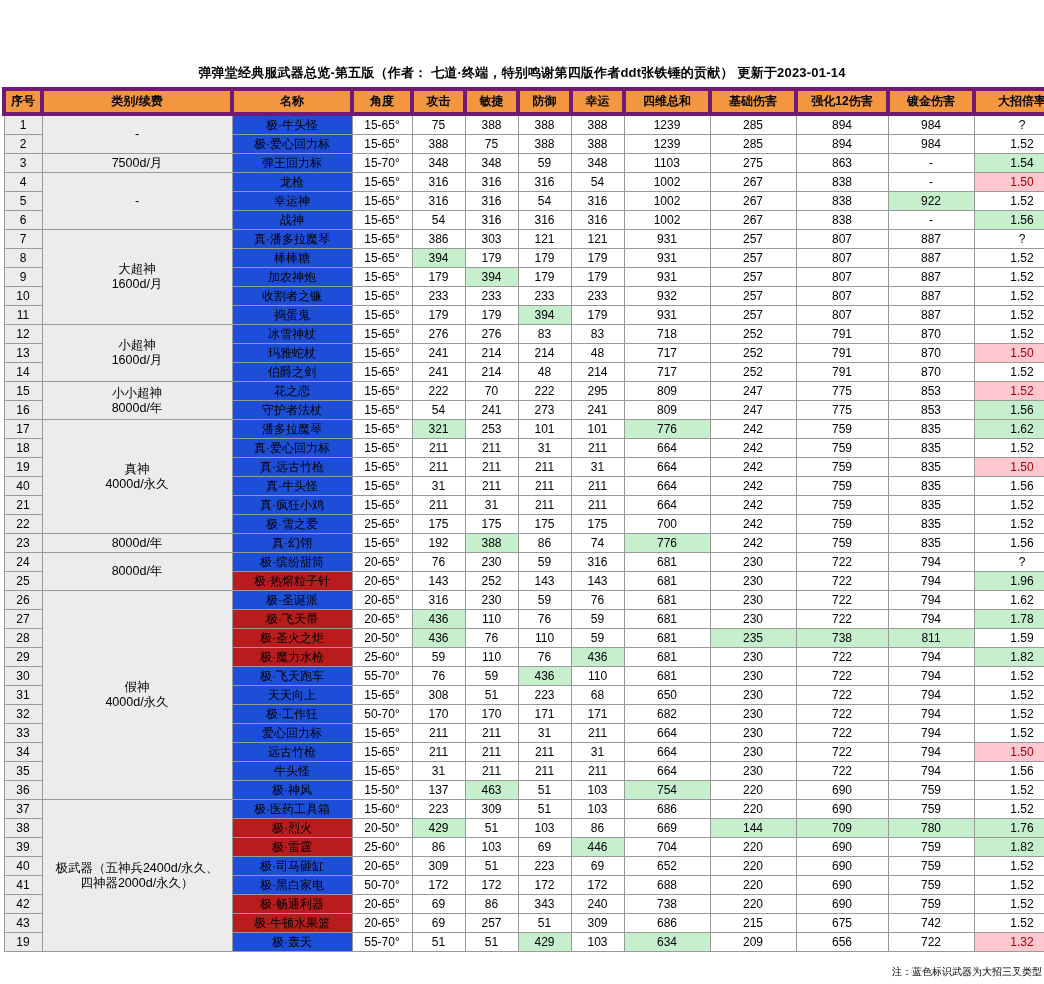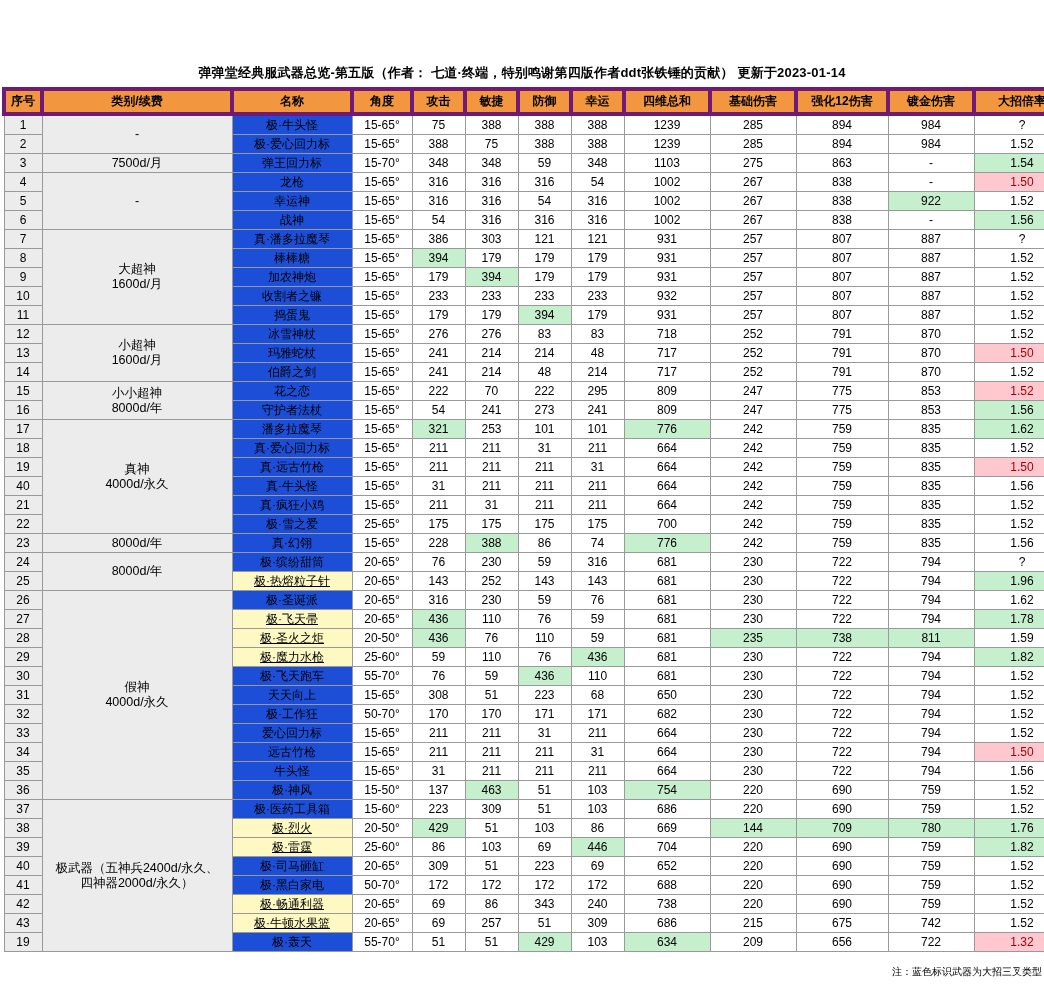--- a/index.html
+++ b/index.html
@@ -414,7 +414,7 @@
           <td class="grp" rowspan="1">8000d/年</td>
           <td class="name">真·幻翎</td>
           <td>15-65°</td>
-          <td>228</td>
+          <td>192</td>
           <td class="g">388</td>
           <td>86</td>
           <td>74</td>

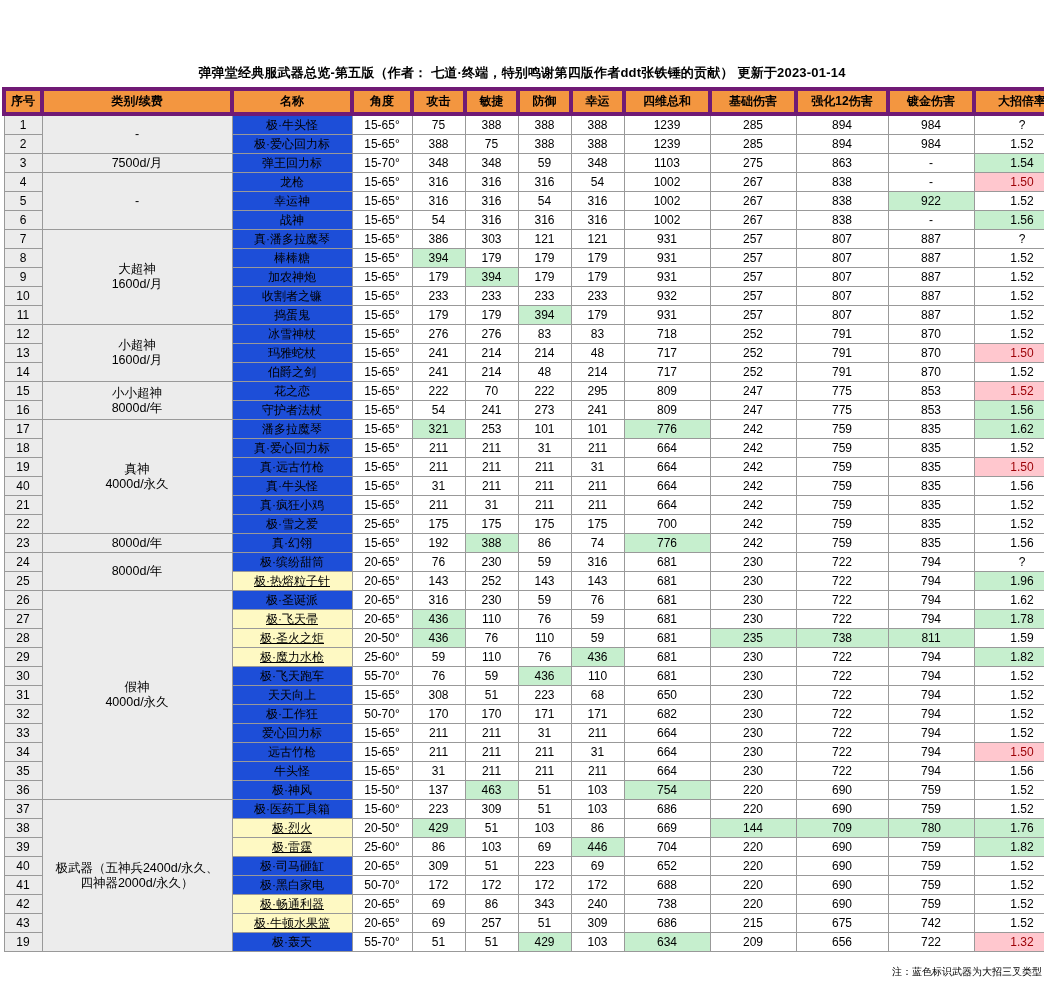--- a/index.html
+++ b/index.html
@@ -44,7 +44,7 @@
   td.idx{background:#ececec;}
   td.grp{background:#ececec;font-size:12.5px;line-height:15px;white-space:normal;}
   td.name{background:#1d4ed8;font-weight:normal;}
-  td.name.blue{background:#fef9c3;text-decoration:underline;}
+  td.name.blue{background:#b91c1c;}
   .g{background:#c6efce;}
   .r{background:#ffc7ce;color:#9c0006;}
   .footer{

